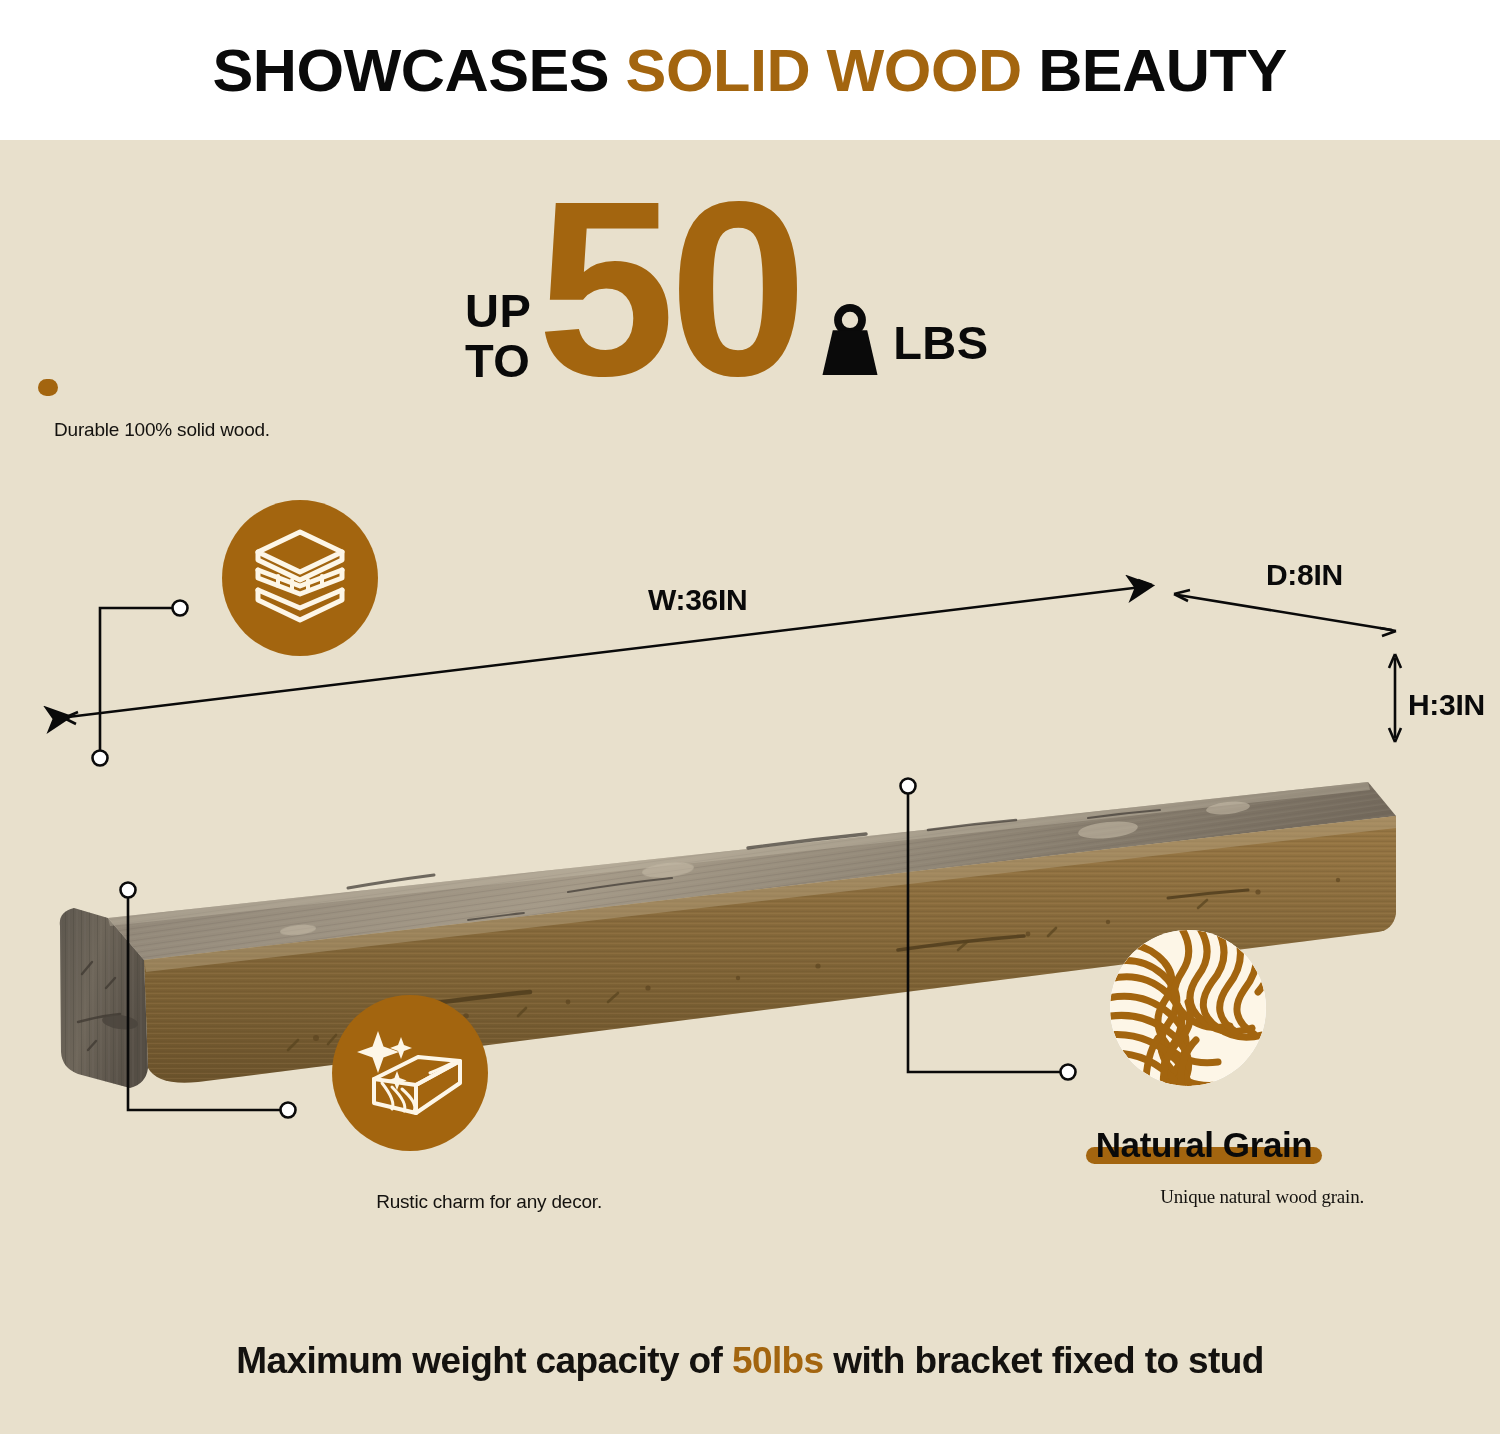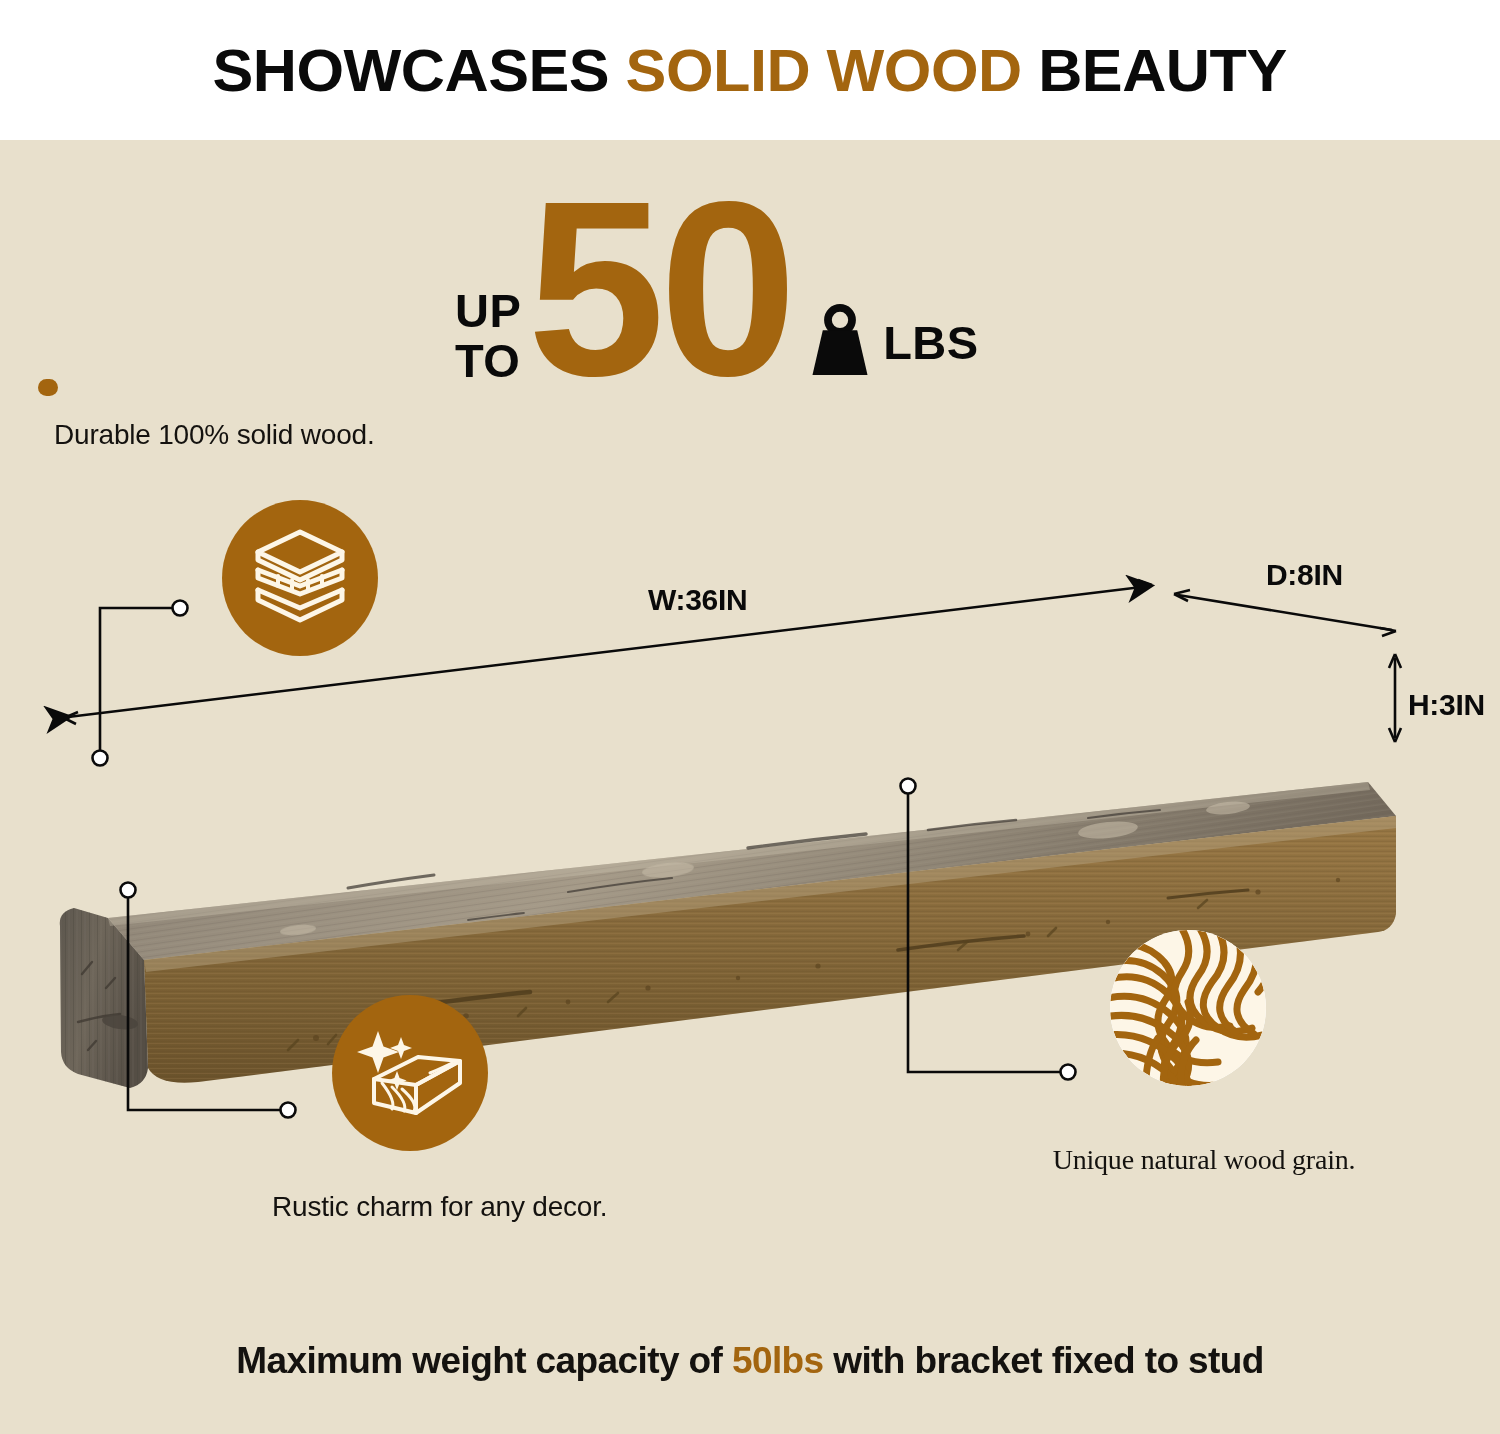--- a/index.html
+++ b/index.html
@@ -69,6 +69,7 @@
     letter-spacing: 0.5px;
     padding-bottom: 6px;
     margin-right: 6px;
+    margin-left: 10px;
   }
   .big-number {
     font-size: 248px;

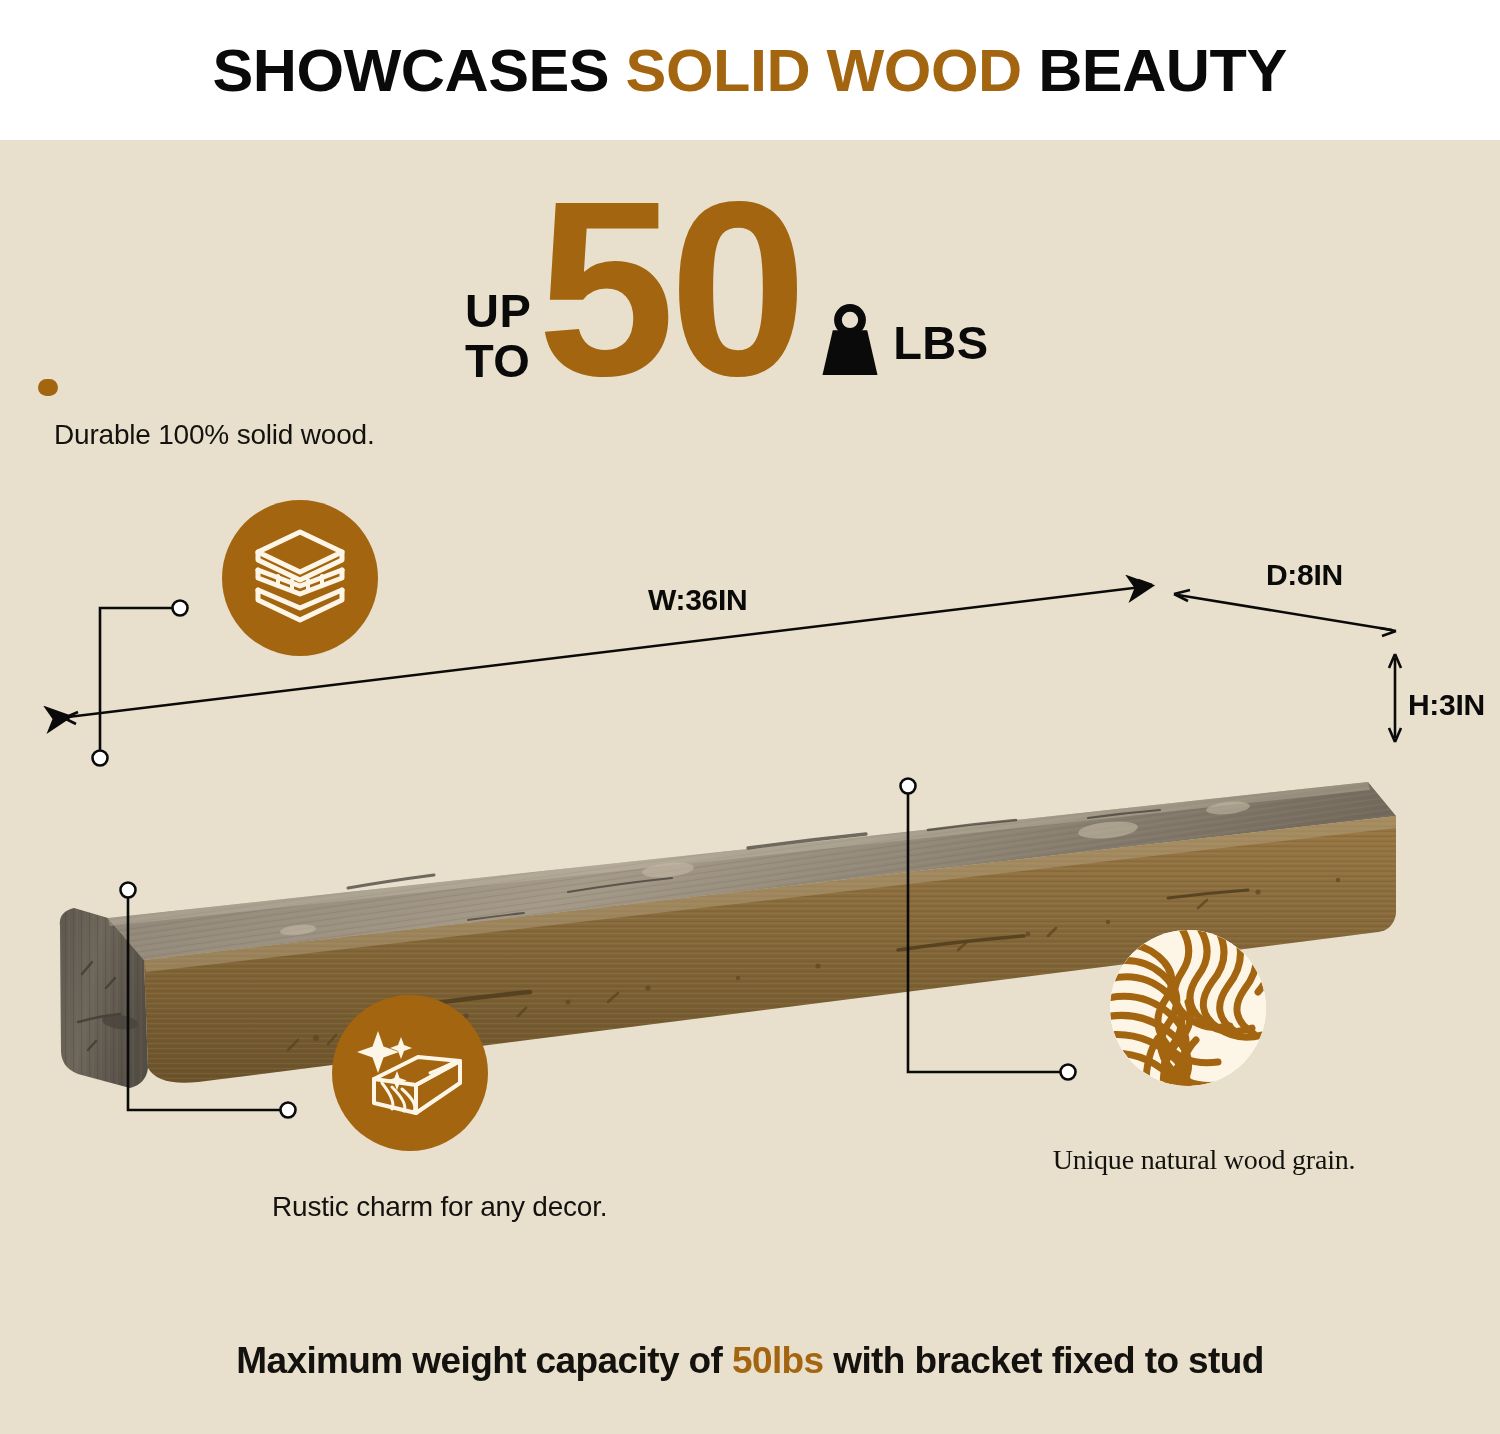--- a/index.html
+++ b/index.html
@@ -120,11 +120,12 @@
     white-space: nowrap;
   }
   .feature-sub {
-    font-size: 28px;
+    font-size: 19px;
     font-weight: 400;
     color: #14120f;
     white-space: nowrap;
     letter-spacing: -0.2px;
+    text-align: right;
   }
 
   .icon-circle {

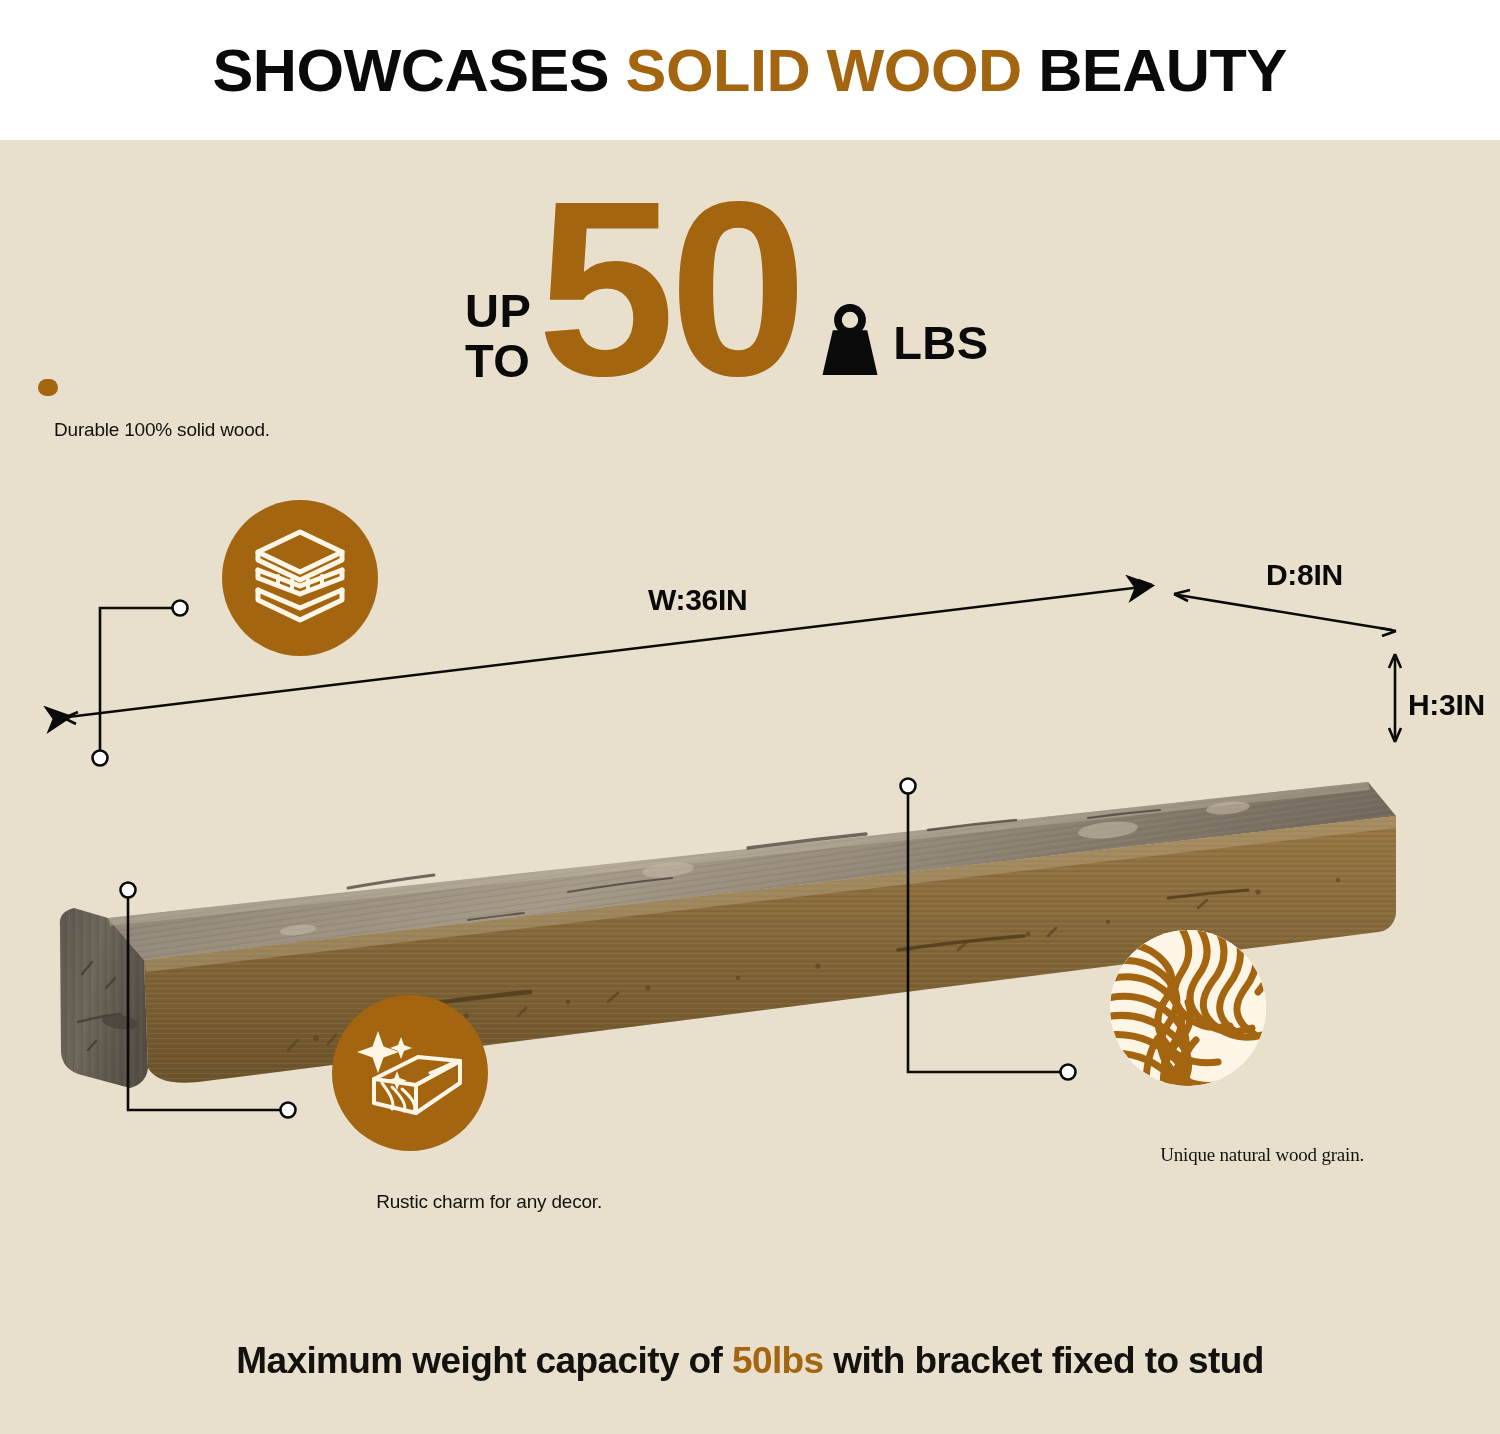--- a/index.html
+++ b/index.html
@@ -436,6 +436,10 @@
       </svg>
     </div>
     <div class="feature" id="feat-natural">
+      <div class="feature-title-wrap">
+        <span class="feature-title-bar"></span>
+        <span class="feature-title">Natural Grain</span>
+      </div>
       <div class="feature-sub">Unique natural wood grain.</div>
     </div>
 

